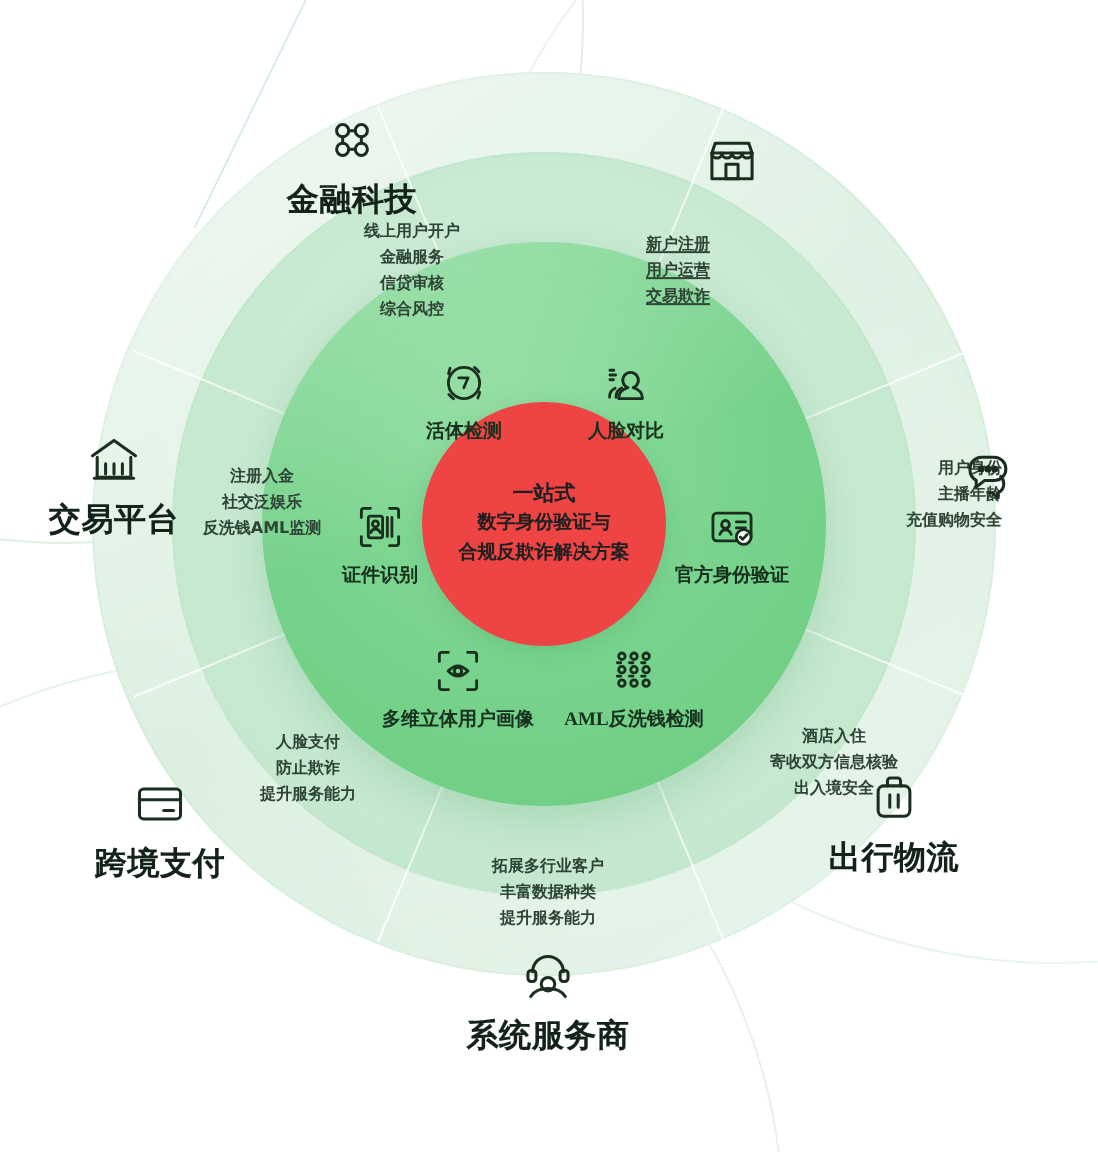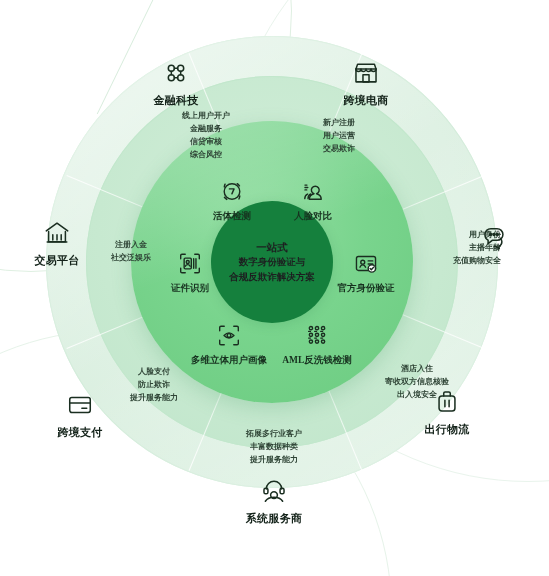--- a/index.html
+++ b/index.html
@@ -62,7 +62,7 @@
   
   .ind{position:absolute;width:110px;text-align:center;transform:translate(-50%,-50%);}
   .ind .ic{height:30px;display:flex;align-items:center;justify-content:center;margin-bottom:5px;}
-  .ind .lb{font-size:11px;font-weight:700;color:#14231a;white-space:nowrap;letter-spacing:.3px;}
+  .ind .lb{font-size:16px;font-weight:700;color:#14231a;white-space:nowrap;letter-spacing:.3px;}
 
   svg{display:block;}
 </style>

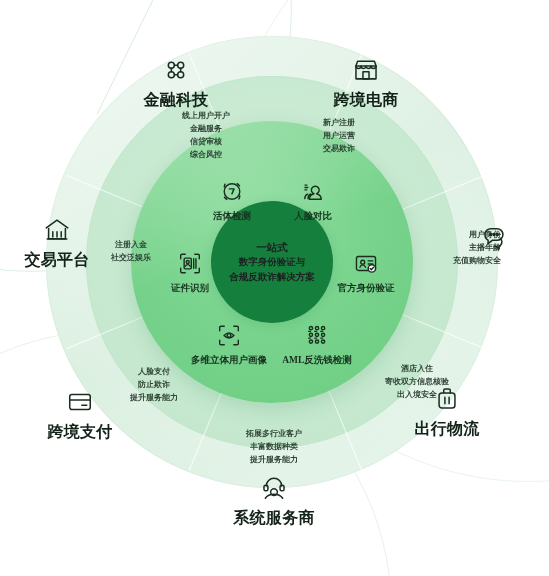--- a/index.html
+++ b/index.html
@@ -236,7 +236,6 @@
             <rect x="9.4" y="13.4" width="5.2" height="6.2"></rect>
           </svg>
         </div>
-        <div class="lb">跨境电商</div>
       </div>
       <div class="ind" style="left: 57px; top: 243px;">
         <div class="ic">

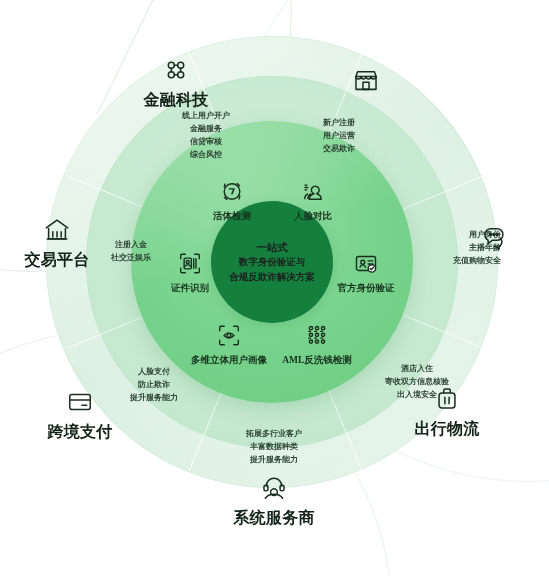--- a/index.html
+++ b/index.html
@@ -184,7 +184,7 @@
         <div>信贷审核</div>
         <div>综合风控</div>
       </div>
-      <div class="scen" style="left: 339px; top: 136px;">
+      <div class="scen" style="left: 339px; top: 136px; text-decoration: underline;">
         <div>新户注册</div>
         <div>用户运营</div>
         <div>交易欺诈</div>

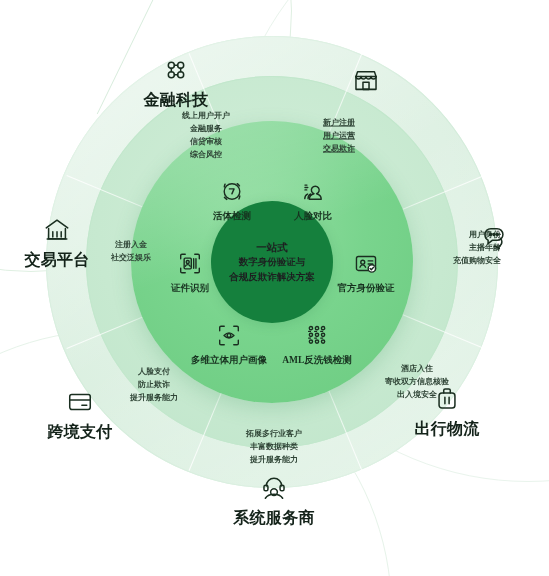--- a/index.html
+++ b/index.html
@@ -39,7 +39,7 @@
 
   
   .core{position:absolute;left:211px;top:201px;width:122px;height:122px;border-radius:50%;
-    background:#15803d;box-shadow:0 2px 12px rgba(40,120,70,.18);
+    background:#ef4444;box-shadow:0 2px 12px rgba(40,120,70,.18);
     display:flex;align-items:center;justify-content:center;}
   .core-text{text-align:center;color:#1d1f20;line-height:1.55;}
   .core-line1{font-size:10.5px;font-weight:700;}

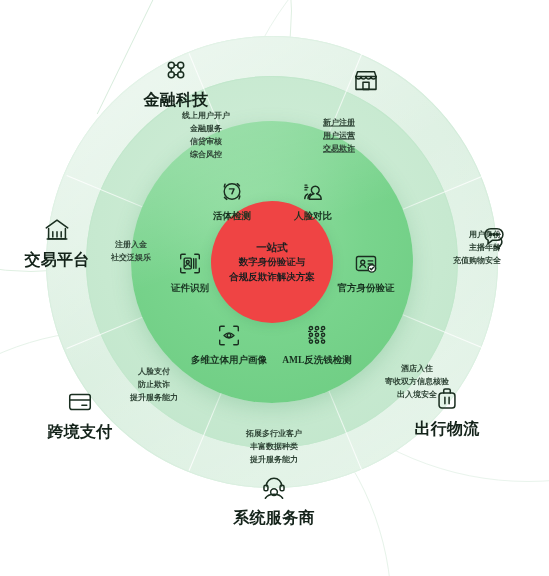--- a/index.html
+++ b/index.html
@@ -192,6 +192,7 @@
       <div class="scen" style="left: 131px; top: 252px;">
         <div>注册入金</div>
         <div>社交泛娱乐</div>
+        <div>反洗钱AML监测</div>
       </div>
       <div class="scen" style="left: 441px; top: 248px; text-align: right;">
         <div>用户身份</div>

